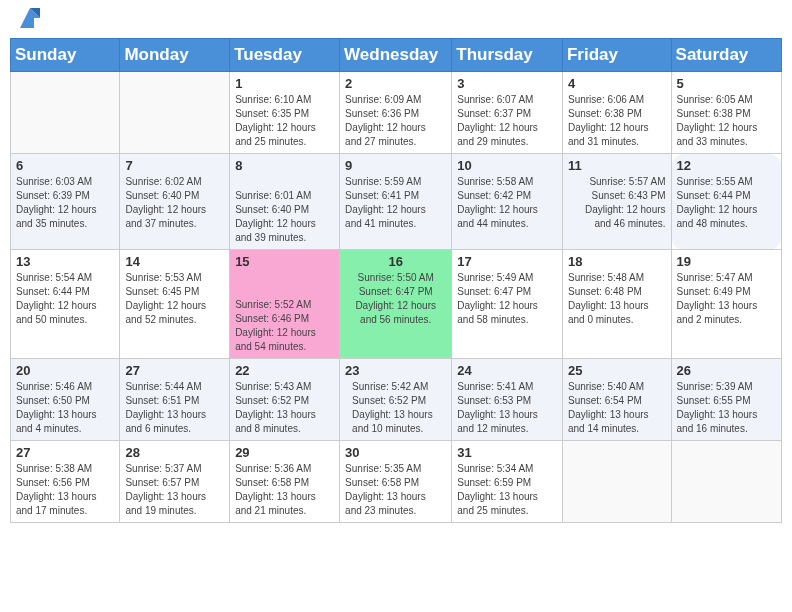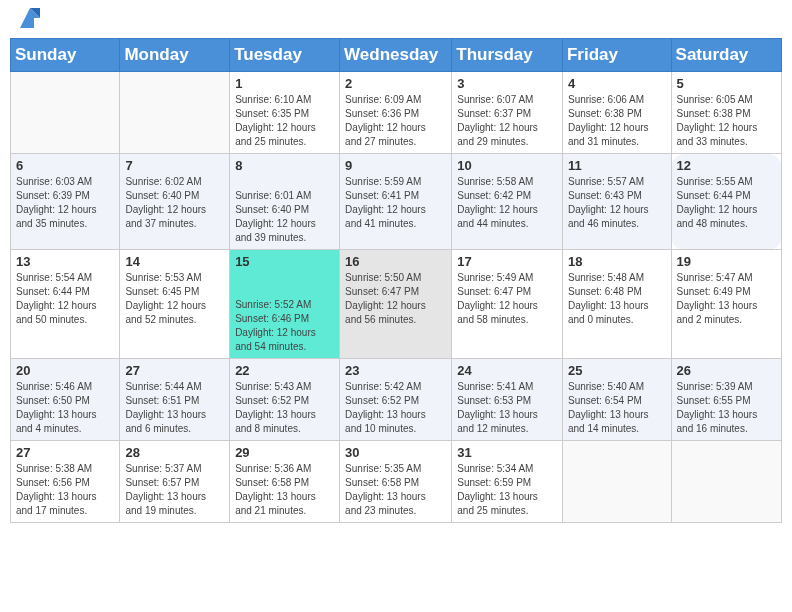--- a/index.html
+++ b/index.html
@@ -199,7 +199,7 @@
         </td>
         <td style="background: rgb(240, 244, 250);">
           <span class="day-number">11</span>
-          <div class="day-info" style="white-space: pre-line;">Sunrise: 5:57 AM
+          <div class="day-info" style="white-space: pre-line; text-align: right;">Sunrise: 5:57 AM
 Sunset: 6:43 PM
 Daylight: 12 hours
 and 46 minutes.</div>

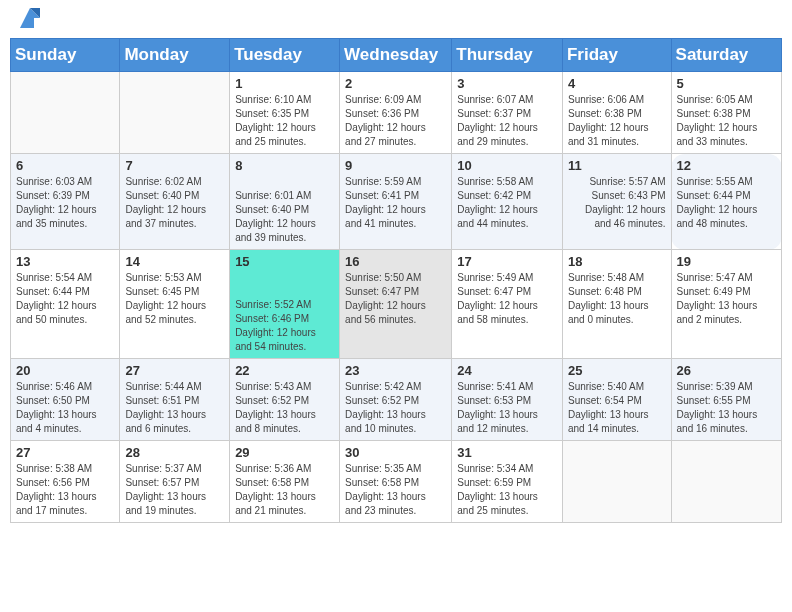--- a/index.html
+++ b/index.html
@@ -227,7 +227,7 @@
 Daylight: 12 hours
 and 52 minutes.</div>
         </td>
-        <td style="background: #5eead4;">
+        <td style="background: #f9a8d4;">
           <span class="day-number">15</span>
           <div class="day-info" style="white-space: pre-line; margin-top: 29px;">Sunrise: 5:52 AM
 Sunset: 6:46 PM

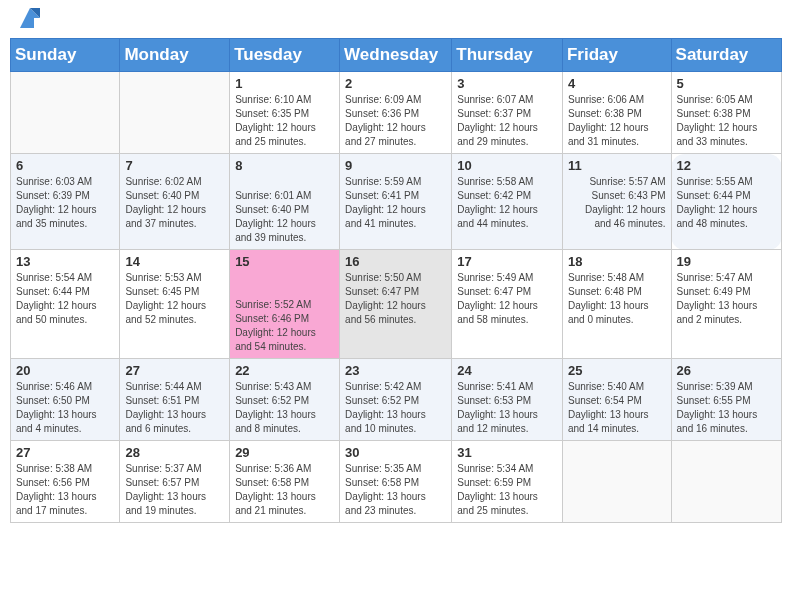--- a/index.html
+++ b/index.html
@@ -234,7 +234,7 @@
 Daylight: 12 hours
 and 54 minutes.</div>
         </td>
-        <td style="background: #e5e5e5;">
+        <td style="background: #86efac; text-align: center;">
           <span class="day-number">16</span>
           <div class="day-info" style="white-space: pre-line;">Sunrise: 5:50 AM
 Sunset: 6:47 PM

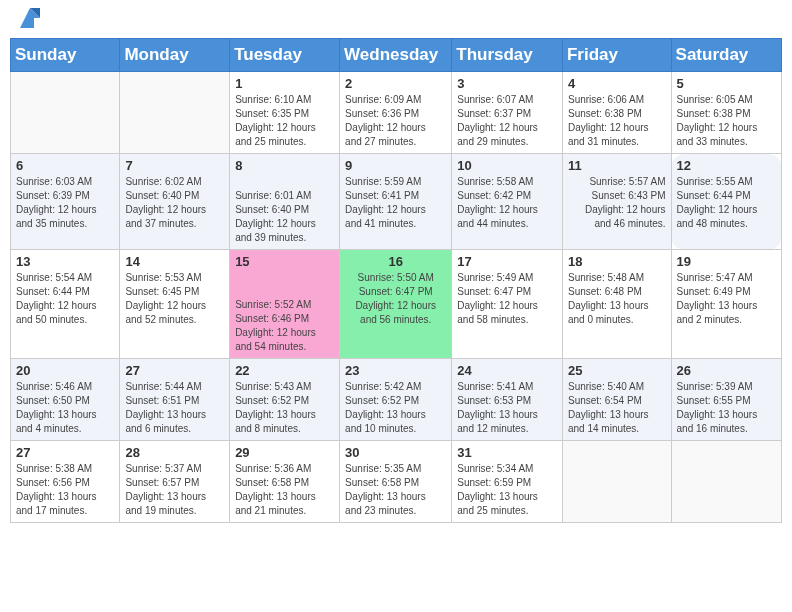--- a/index.html
+++ b/index.html
@@ -287,7 +287,7 @@
         </td>
         <td style="background: rgb(240, 244, 250);">
           <span class="day-number">23</span>
-          <div class="day-info" style="white-space: pre-line;">Sunrise: 5:42 AM
+          <div class="day-info" style="white-space: pre-line; margin-left: 7px;">Sunrise: 5:42 AM
 Sunset: 6:52 PM
 Daylight: 13 hours
 and 10 minutes.</div>

